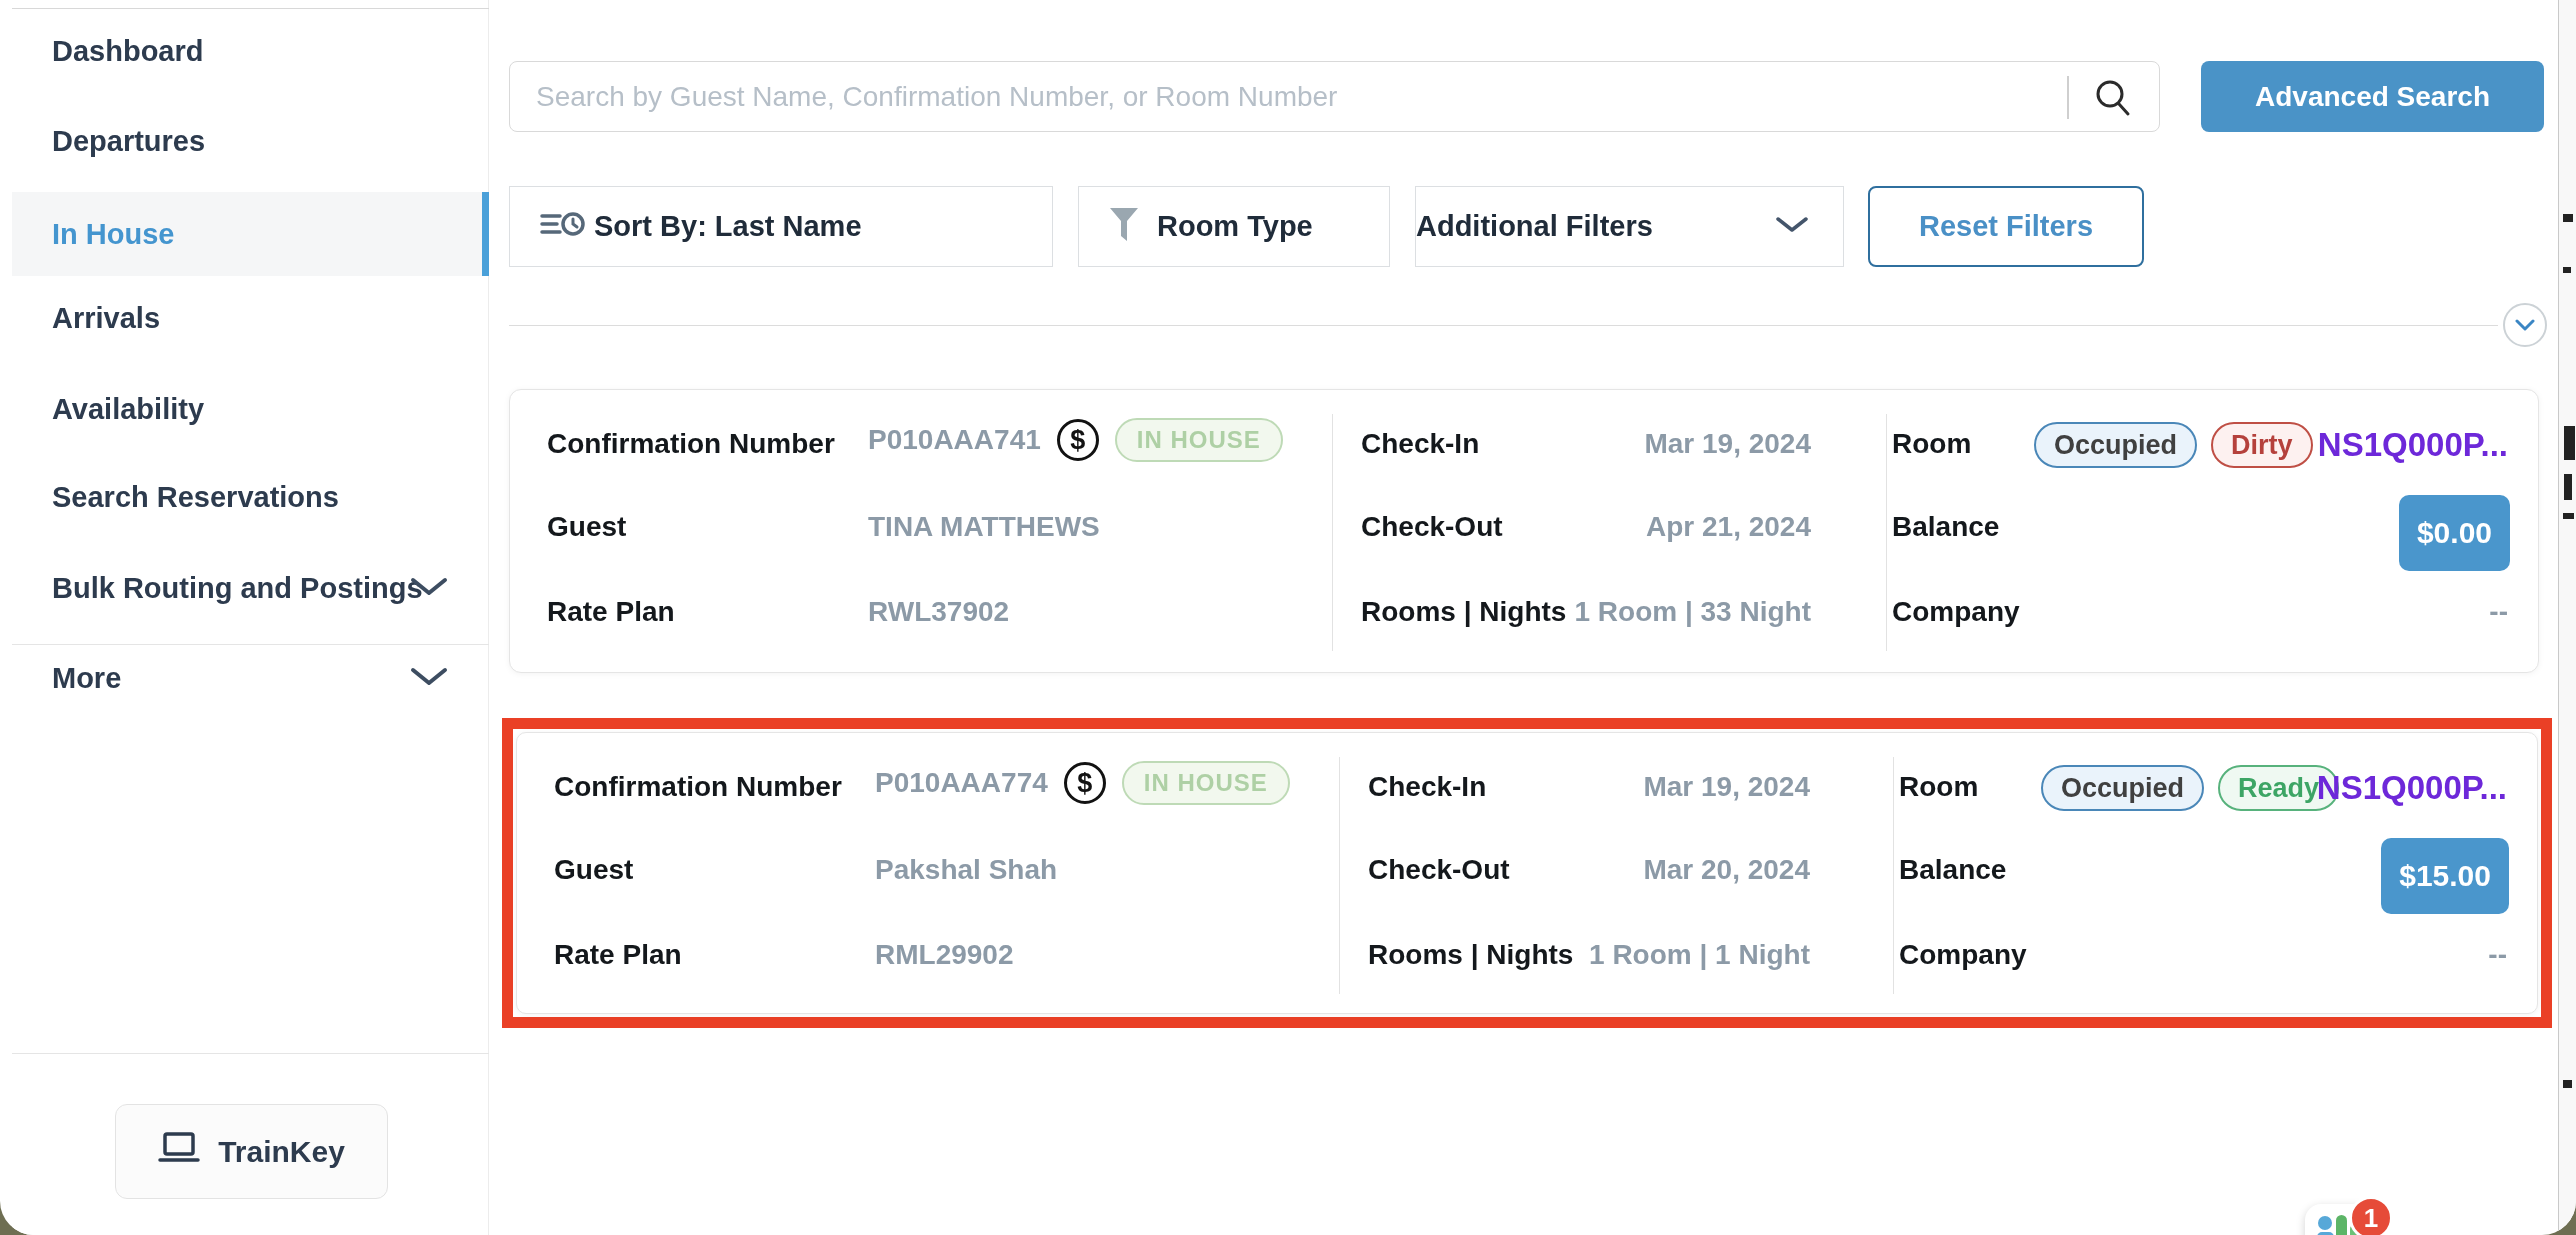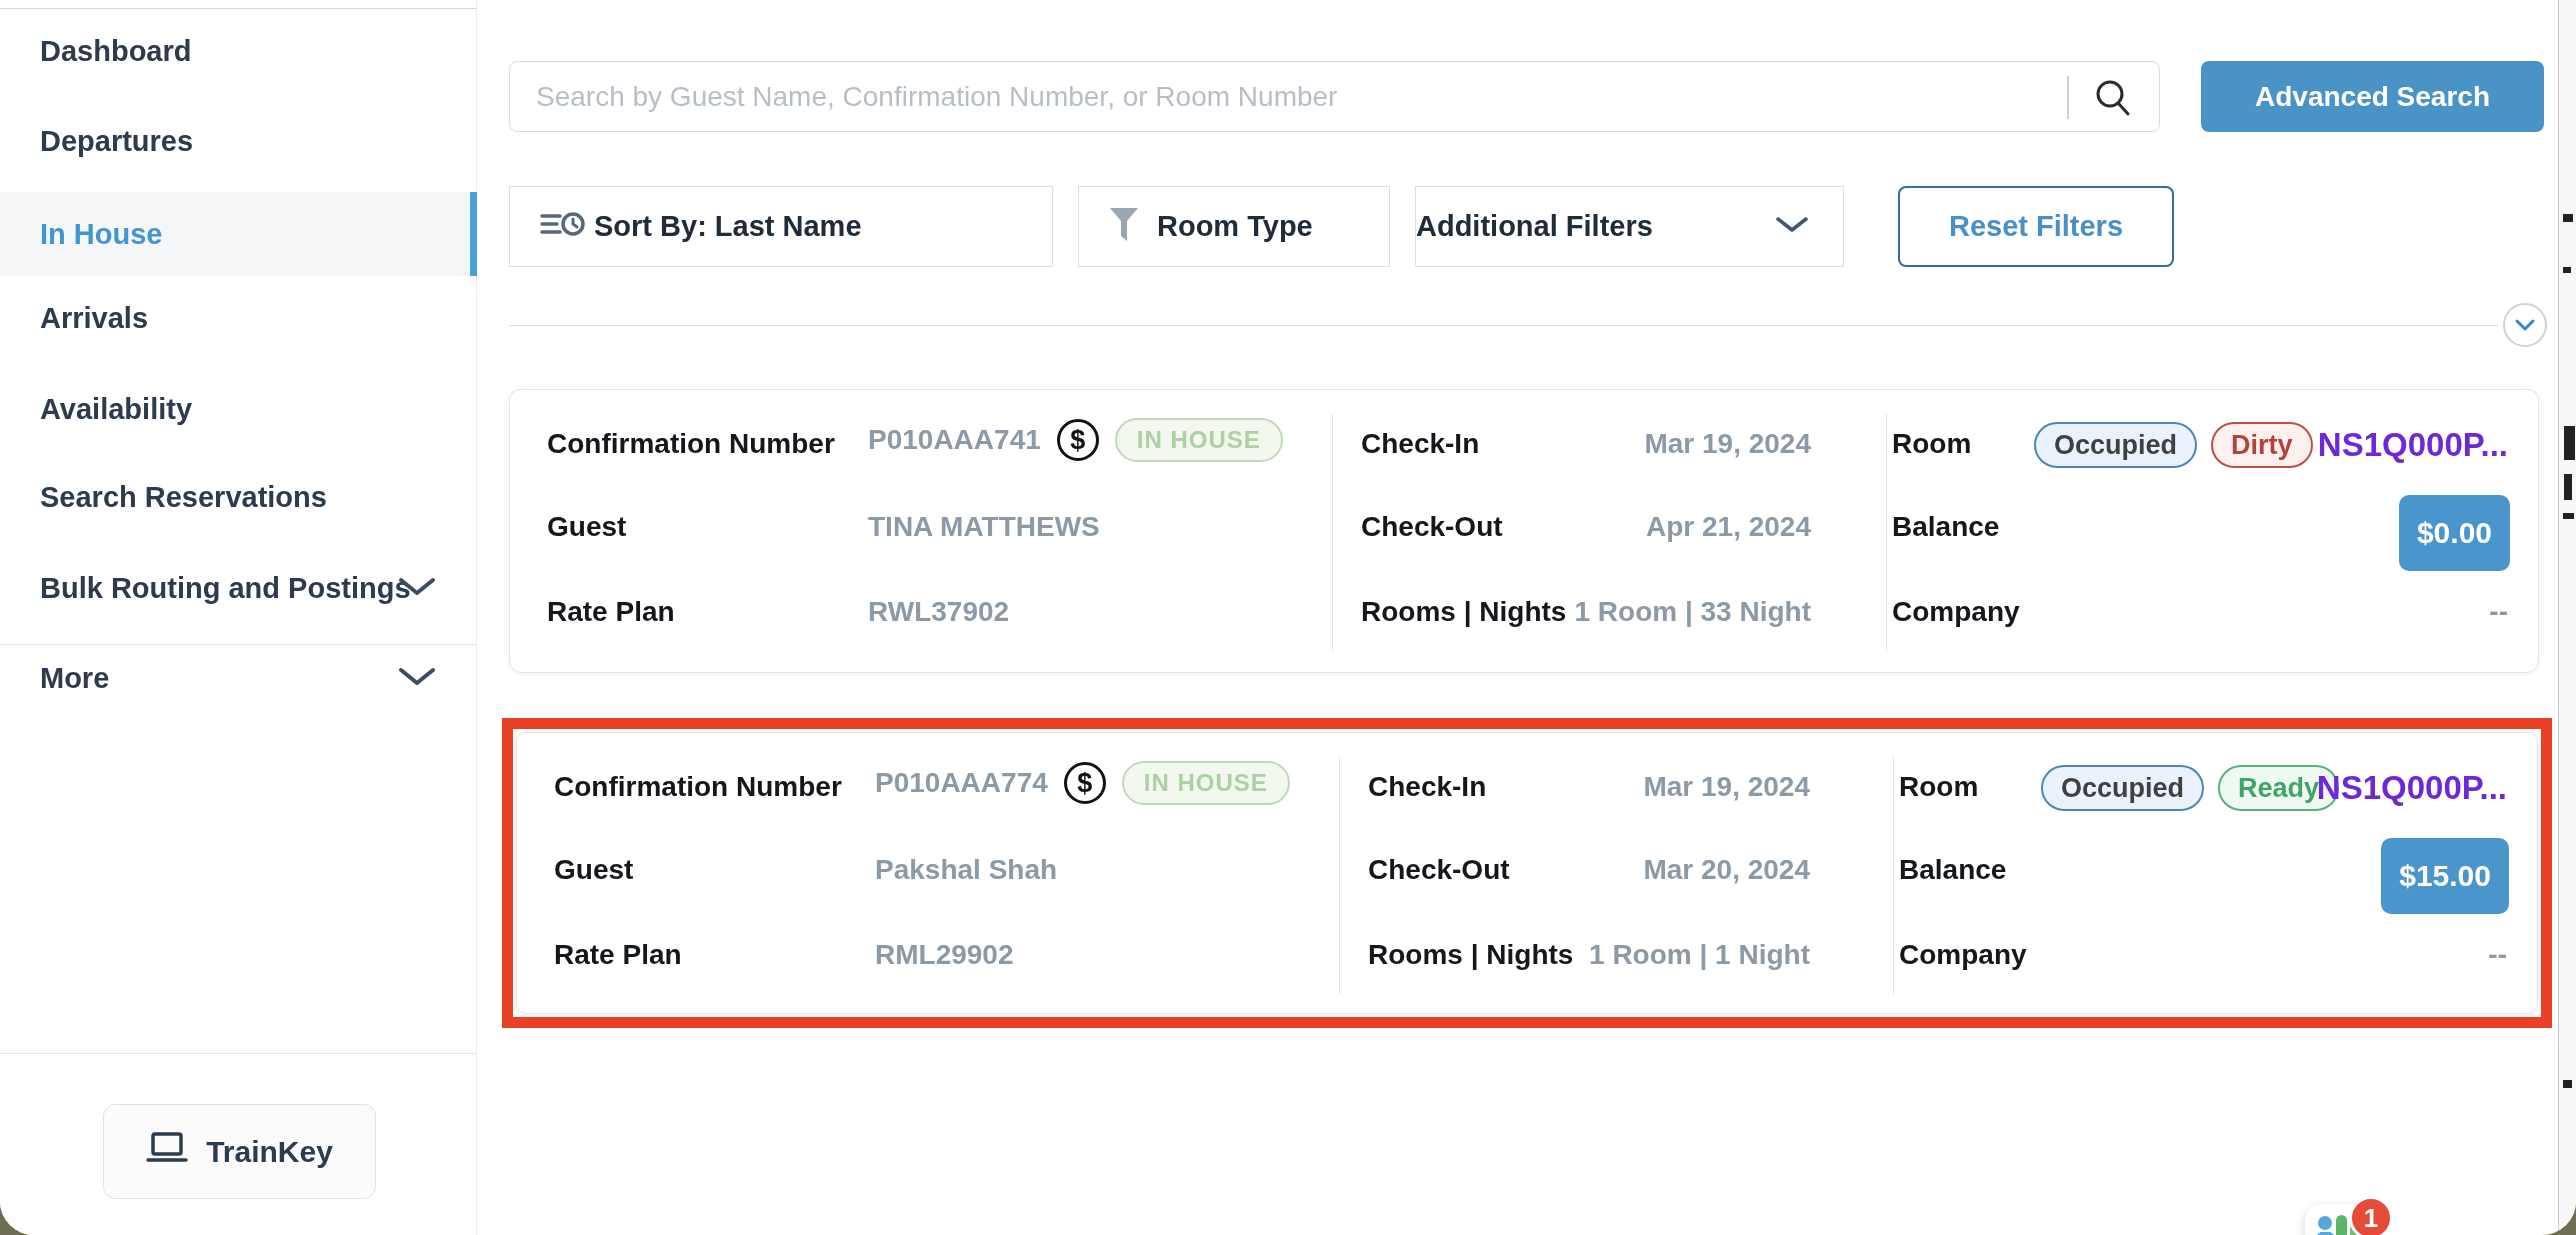--- a/index.html
+++ b/index.html
@@ -8,7 +8,7 @@
   #window { position:absolute; inset:0; background:#fff; border-radius:0 0 34px 34px; overflow:hidden; }
 
   
-  #sidebar { position:absolute; left:0; top:0; width:477px; height:1235px; background:#fff; border-right:1px solid #ececec; }
+  #sidebar { position:absolute; left:12px; top:0; width:477px; height:1235px; background:#fff; border-right:1px solid #ececec; }
   .sb-topline { position:absolute; left:0; top:8px; width:477px; height:1px; background:#d8d8d8; }
   .sb-item { position:absolute; left:40px; height:60px; line-height:60px; font-size:29px; font-weight:600; color:#2d3b4e; cursor:pointer; }
   .sb-active-row { position:absolute; left:0; top:192px; width:477px; height:84px; background:#f5f6f7; }

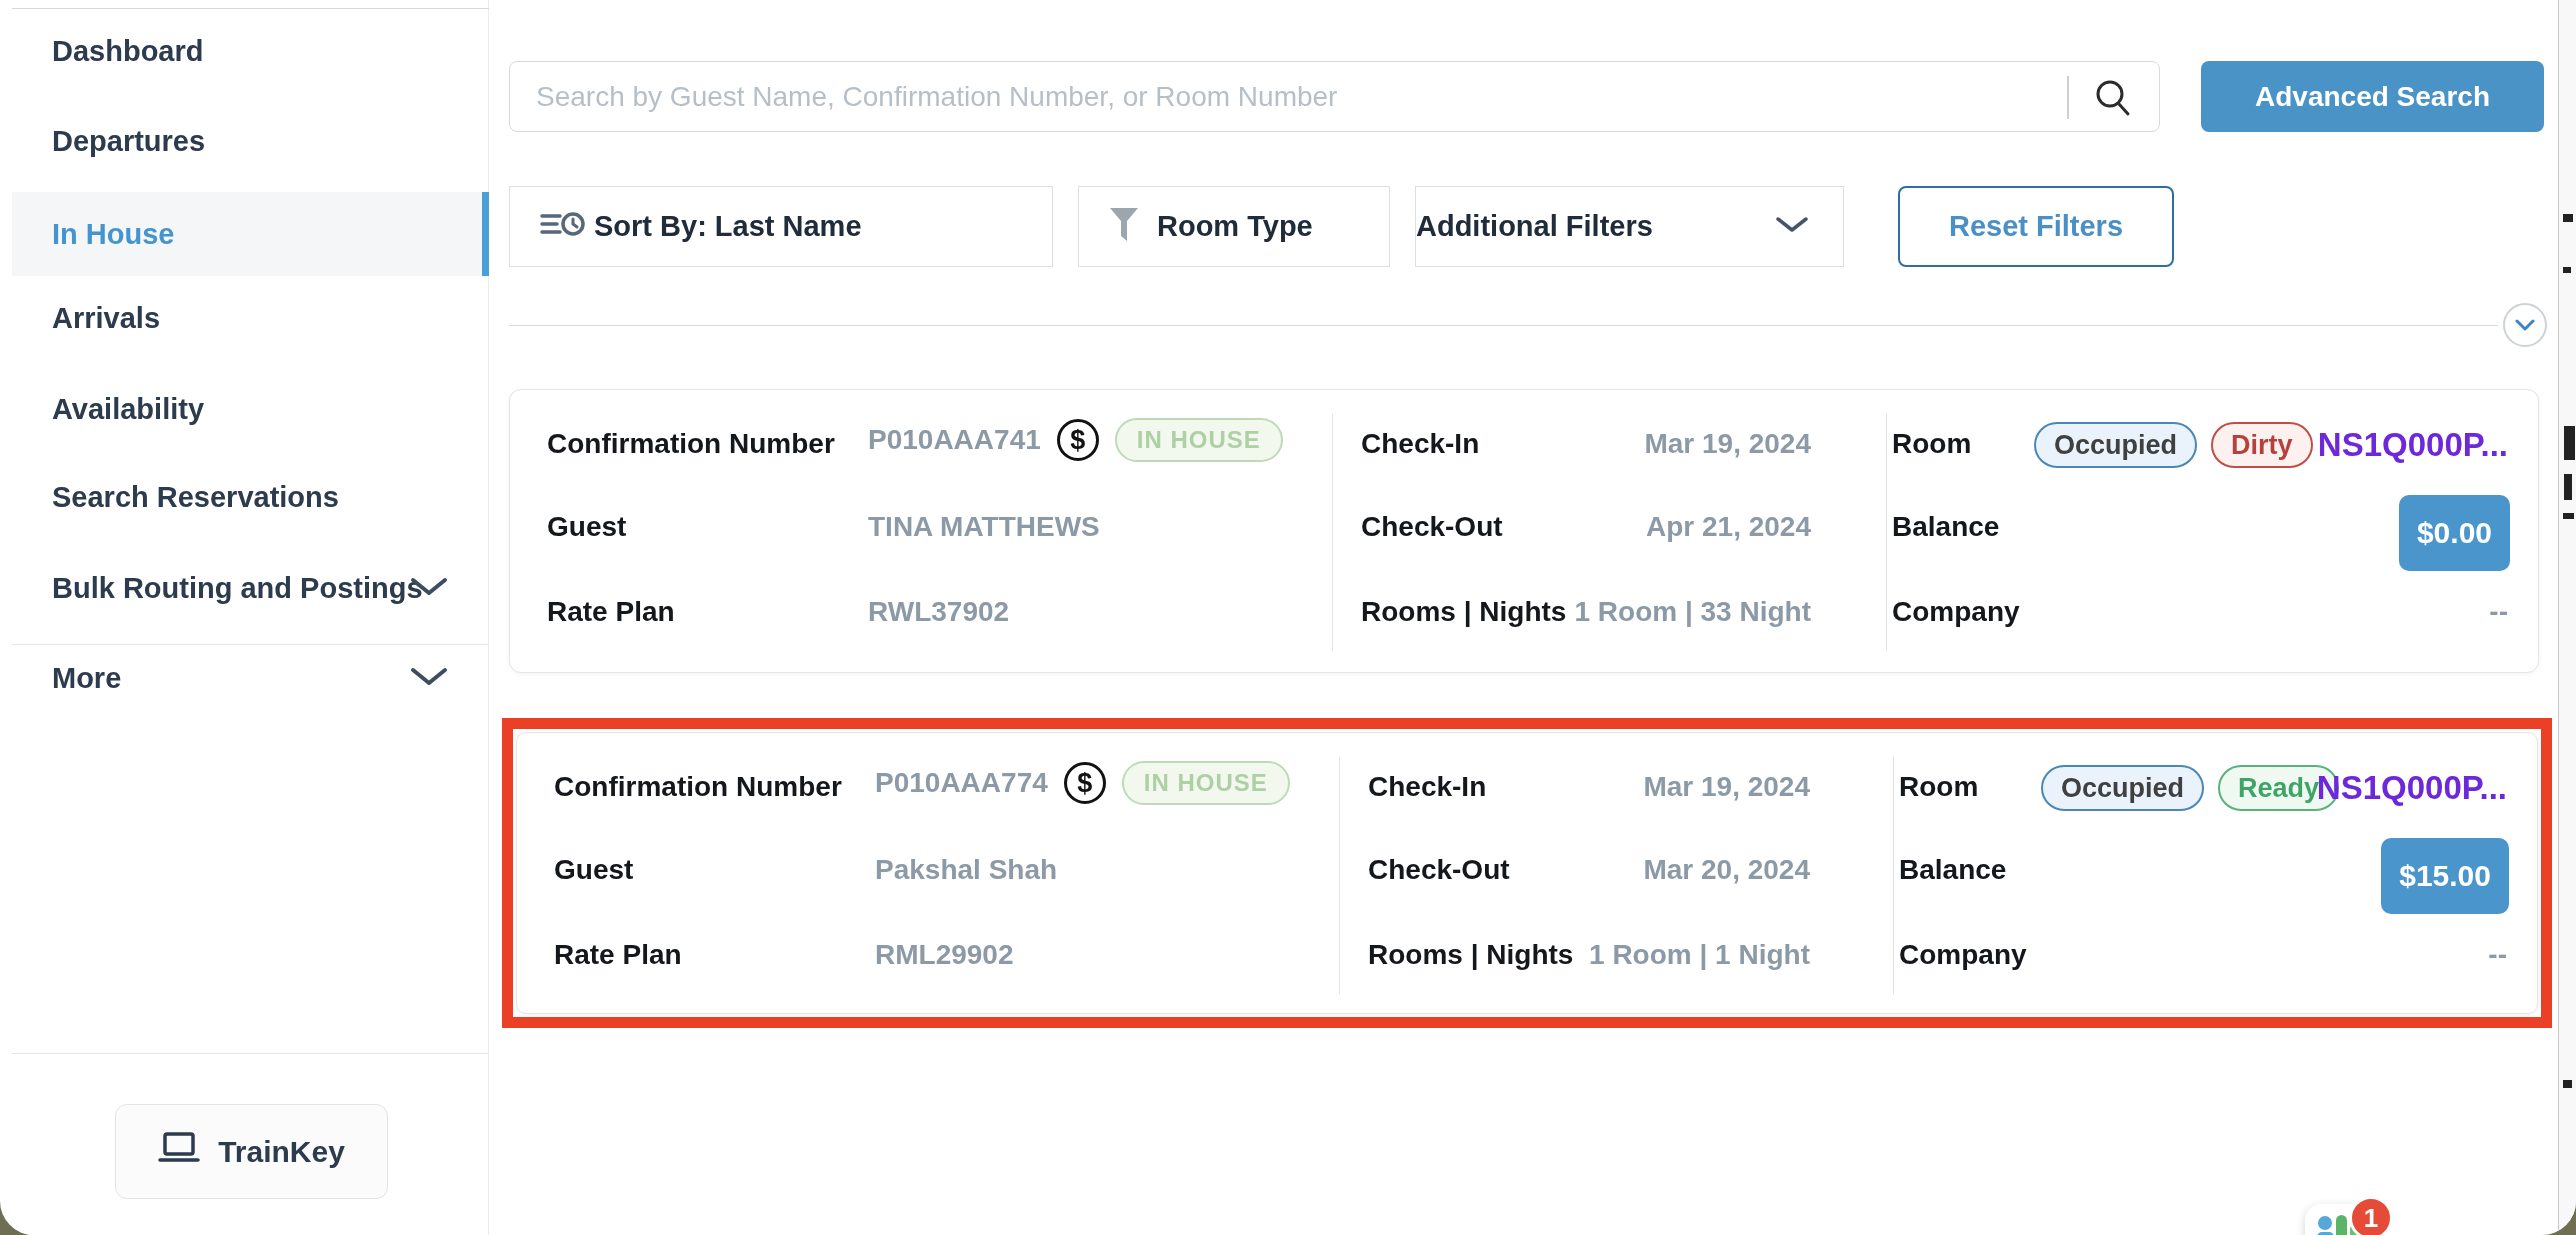--- a/index.html
+++ b/index.html
@@ -35,7 +35,7 @@
   #sort-box { left:509px; width:544px; }
   #roomtype-box { left:1078px; width:312px; }
   #additional-box { left:1415px; width:429px; }
-  #reset-btn { position:absolute; left:1868px; top:186px; width:276px; height:81px; border:2px solid #2f6f9e; border-radius:8px; background:#fff; display:flex; align-items:center; justify-content:center; font-size:29px; font-weight:600; color:#4a90c6; cursor:pointer;margin-left:30px; }
+  #reset-btn { position:absolute; left:1868px; top:186px; width:276px; height:81px; border:2px solid #2f6f9e; border-radius:8px; background:#fff; display:flex; align-items:center; justify-content:center; font-size:29px; font-weight:600; color:#4a90c6; cursor:pointer; }
   .filter-label { font-size:29px; font-weight:600; color:#202c3a; }
   #sort-box .filter-label { margin-left:84px; }
   #roomtype-box .filter-label { margin-left:78px; }

